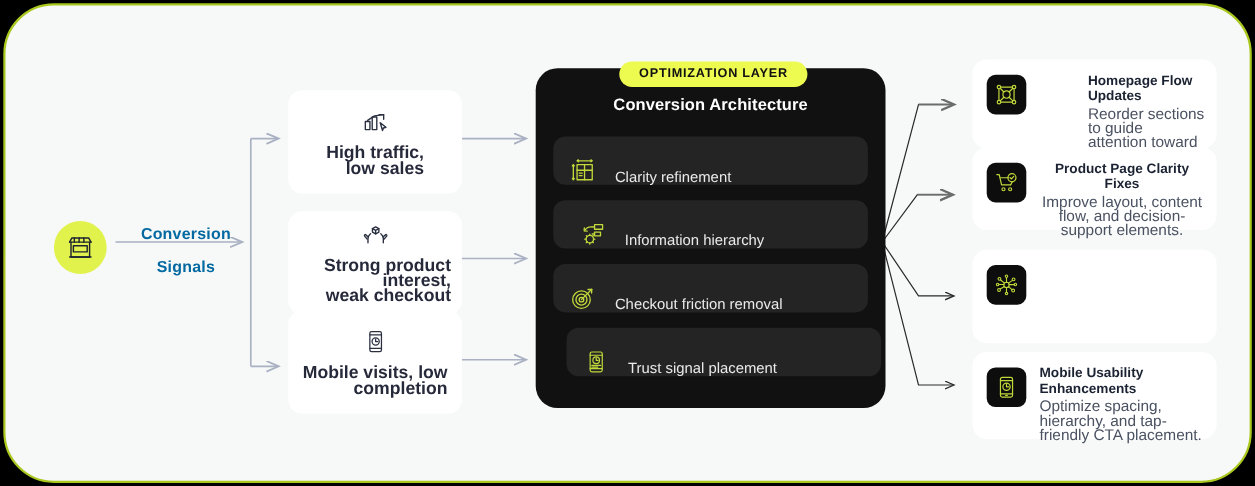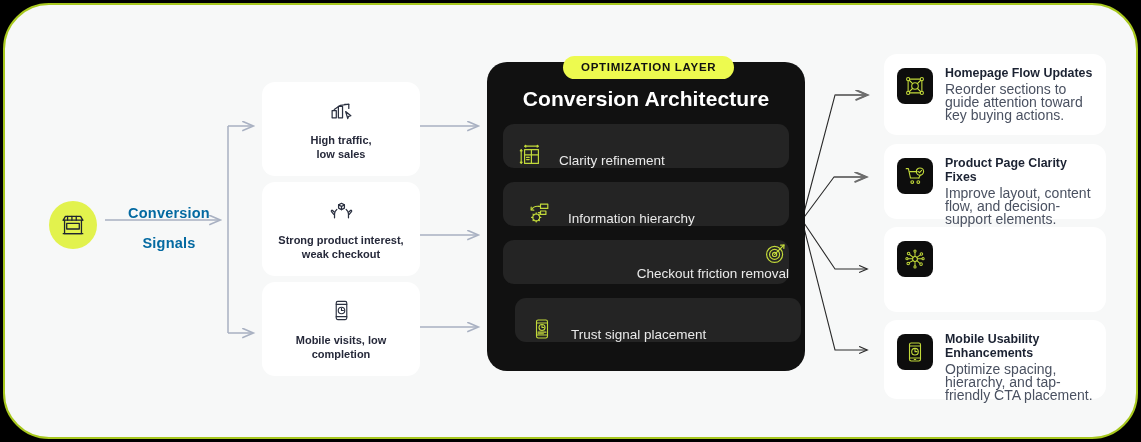--- a/index.html
+++ b/index.html
@@ -137,7 +137,7 @@
     display: flex;
     padding: 12px 11px 12px 13px;
   }
-  #outcome-card-0 { top: 49px;  height: 81px; }
+  #outcome-card-0 { top: 49px;  height: 81px; gap: 44px; }
   #outcome-card-1 { top: 139px; height: 75px; }
   #outcome-card-2 { top: 222px; height: 85px; }
   #outcome-card-3 { top: 315px; height: 79px; }

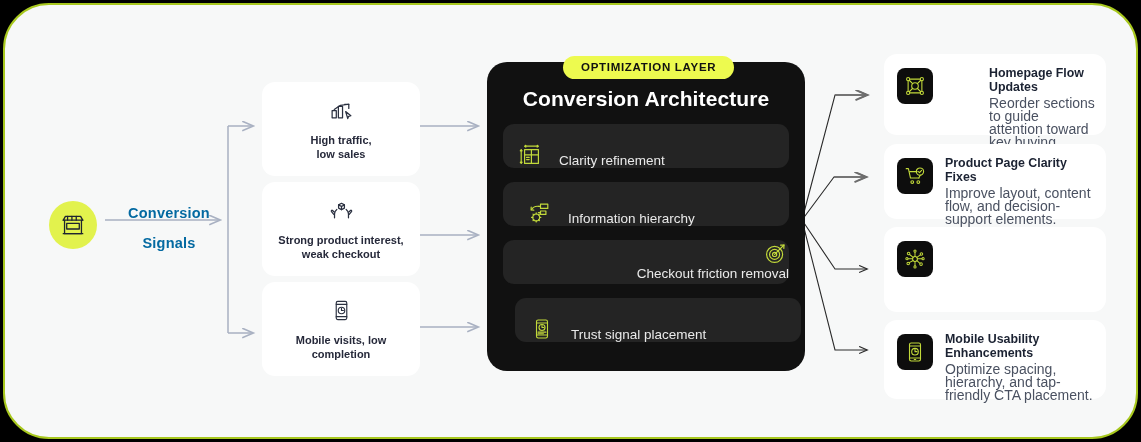--- a/index.html
+++ b/index.html
@@ -100,7 +100,7 @@
     width: 318px;
     text-align: center;
     color: #fff;
-    font-size: 21px;
+    font-size: 15px;
     font-weight: bold;
     letter-spacing: .1px;
   }

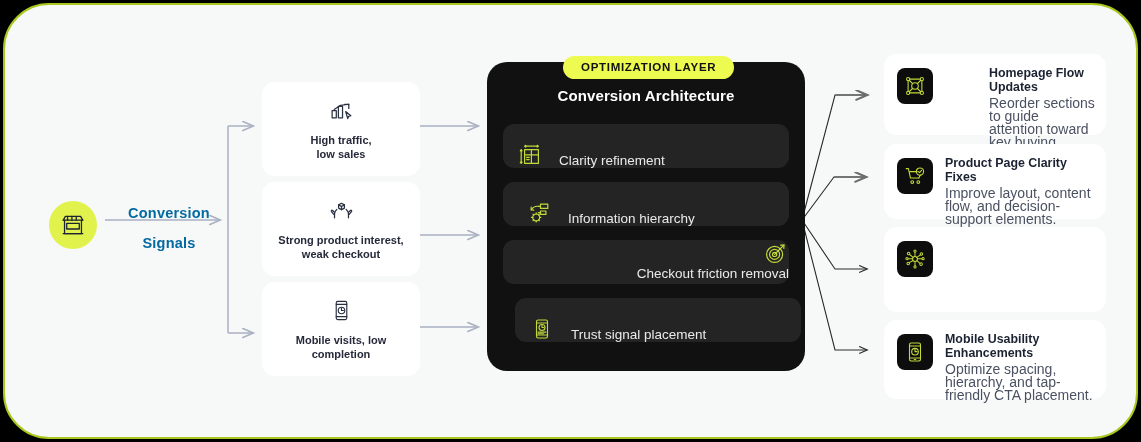--- a/index.html
+++ b/index.html
@@ -66,10 +66,10 @@
 
   .signal-icon { height: 26px; margin-bottom: 9px; display:flex; align-items:center; justify-content:center;}
   .signal-label {
-    font-size: 11px;
+    font-size: 16px;
     font-weight: bold;
     color: #26293a;
-    text-align: center;
+    text-align: right;
     line-height: 14px;
     white-space: pre-line;
   }

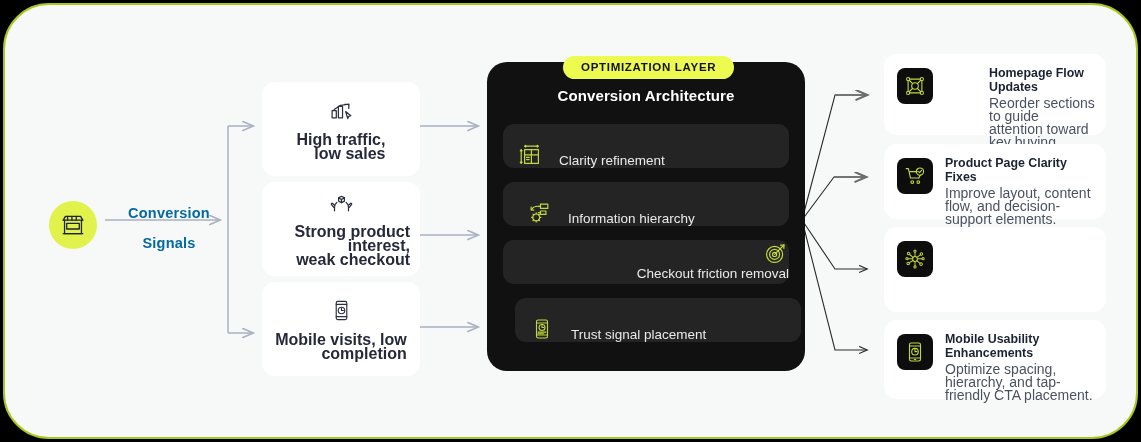--- a/index.html
+++ b/index.html
@@ -138,7 +138,7 @@
     padding: 12px 11px 12px 13px;
   }
   #outcome-card-0 { top: 49px;  height: 81px; gap: 44px; }
-  #outcome-card-1 { top: 139px; height: 75px; }
+  #outcome-card-1 { top: 129px; height: 75px; text-align: center; }
   #outcome-card-2 { top: 222px; height: 85px; }
   #outcome-card-3 { top: 315px; height: 79px; }
 

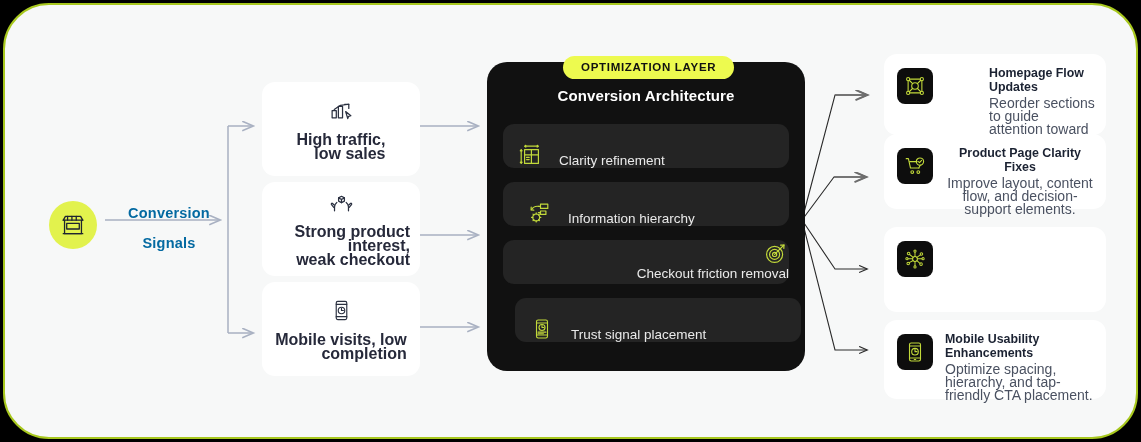--- a/index.html
+++ b/index.html
@@ -61,7 +61,7 @@
     padding: 10px 10px;
   }
   #signal-card-0 { top: 77px;  height: 94px; }
-  #signal-card-1 { top: 177px; height: 94px; }
+  #signal-card-1 { top: 187px; height: 94px; }
   #signal-card-2 { top: 277px; height: 94px; }
 
   .signal-icon { height: 26px; margin-bottom: 9px; display:flex; align-items:center; justify-content:center;}

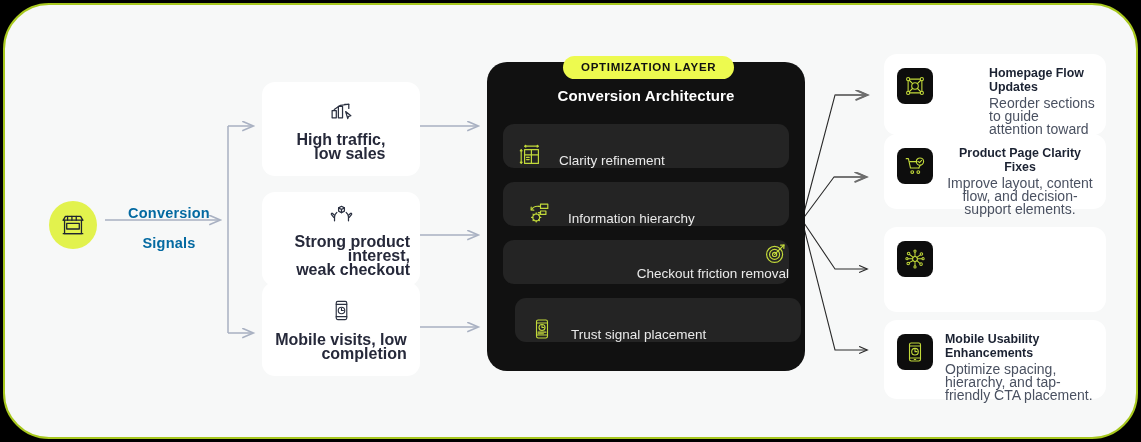--- a/index.html
+++ b/index.html
@@ -117,7 +117,7 @@
   }
   #opt-item-0 { top: 119px; }
   #opt-item-1 { top: 177px; padding-left: 23px; }
-  #opt-item-2 { top: 235px; flex-direction: column; }
+  #opt-item-2 { top: 235px; }
   #opt-item-3 { top: 293px; margin-left: 12px; }
   .opt-icon { width: 26px; height: 26px; display:flex; align-items:center; justify-content:center; flex: 0 0 auto; }
   .opt-label {

